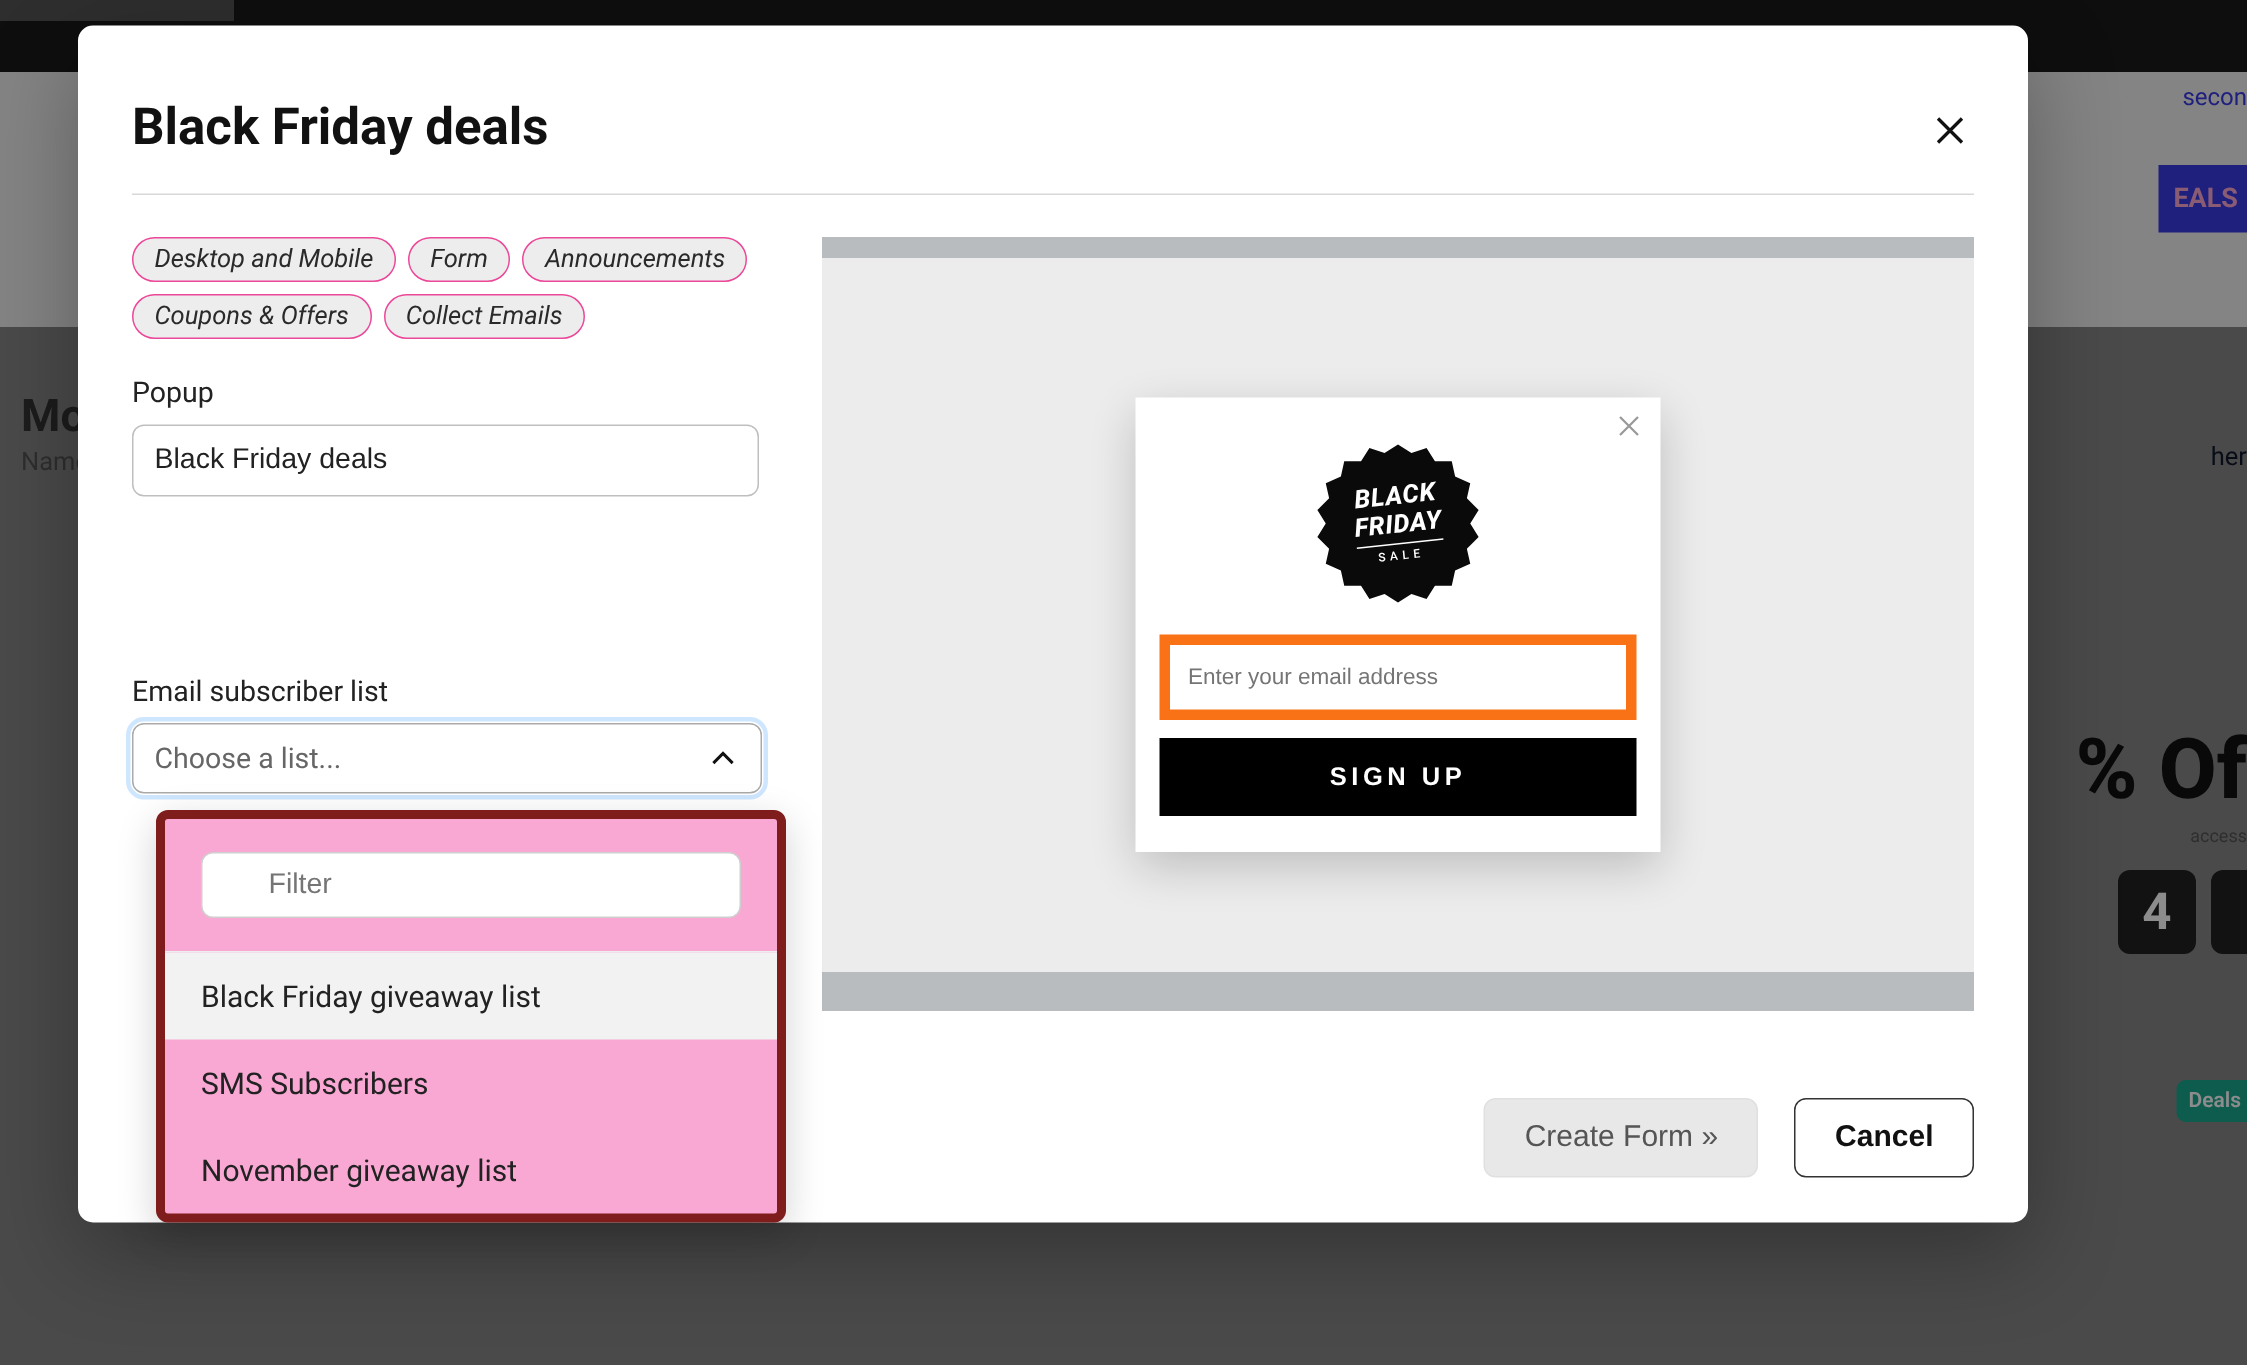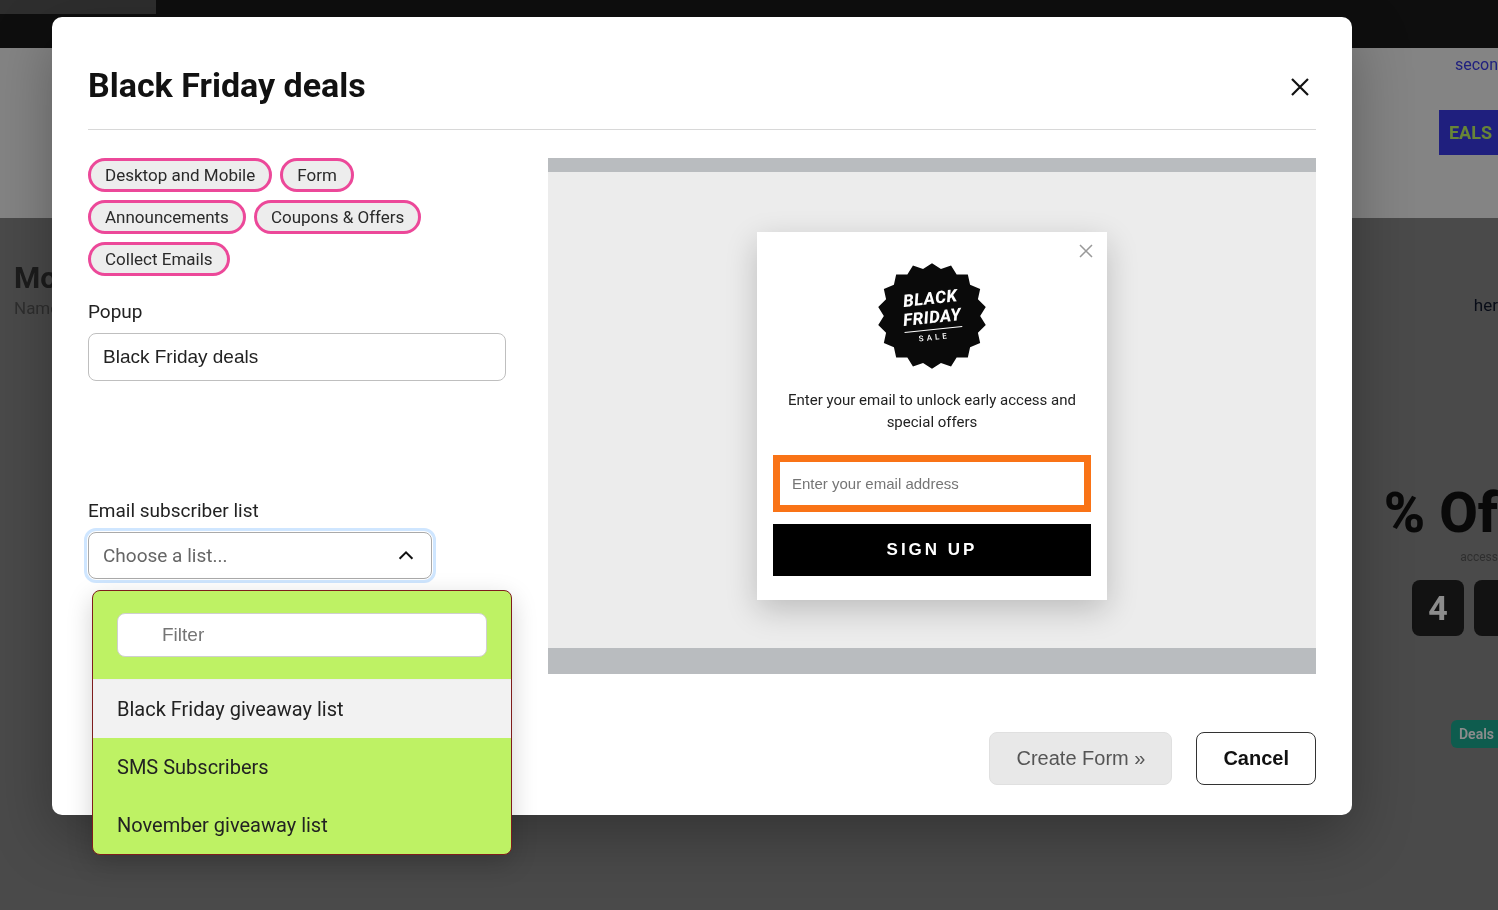--- a/index.html
+++ b/index.html
@@ -41,7 +41,7 @@
 }
 .bg-eals {
   position: absolute; top: 110px; right: 0;
-  background: #3a3ae6; color: #bef264; padding: 12px 6px 12px 10px;
+  background: #3a3ae6; color: #f9a8d4; padding: 12px 6px 12px 10px;
   font-weight: 700; font-size: 18px;
 }
 .bg-ol {

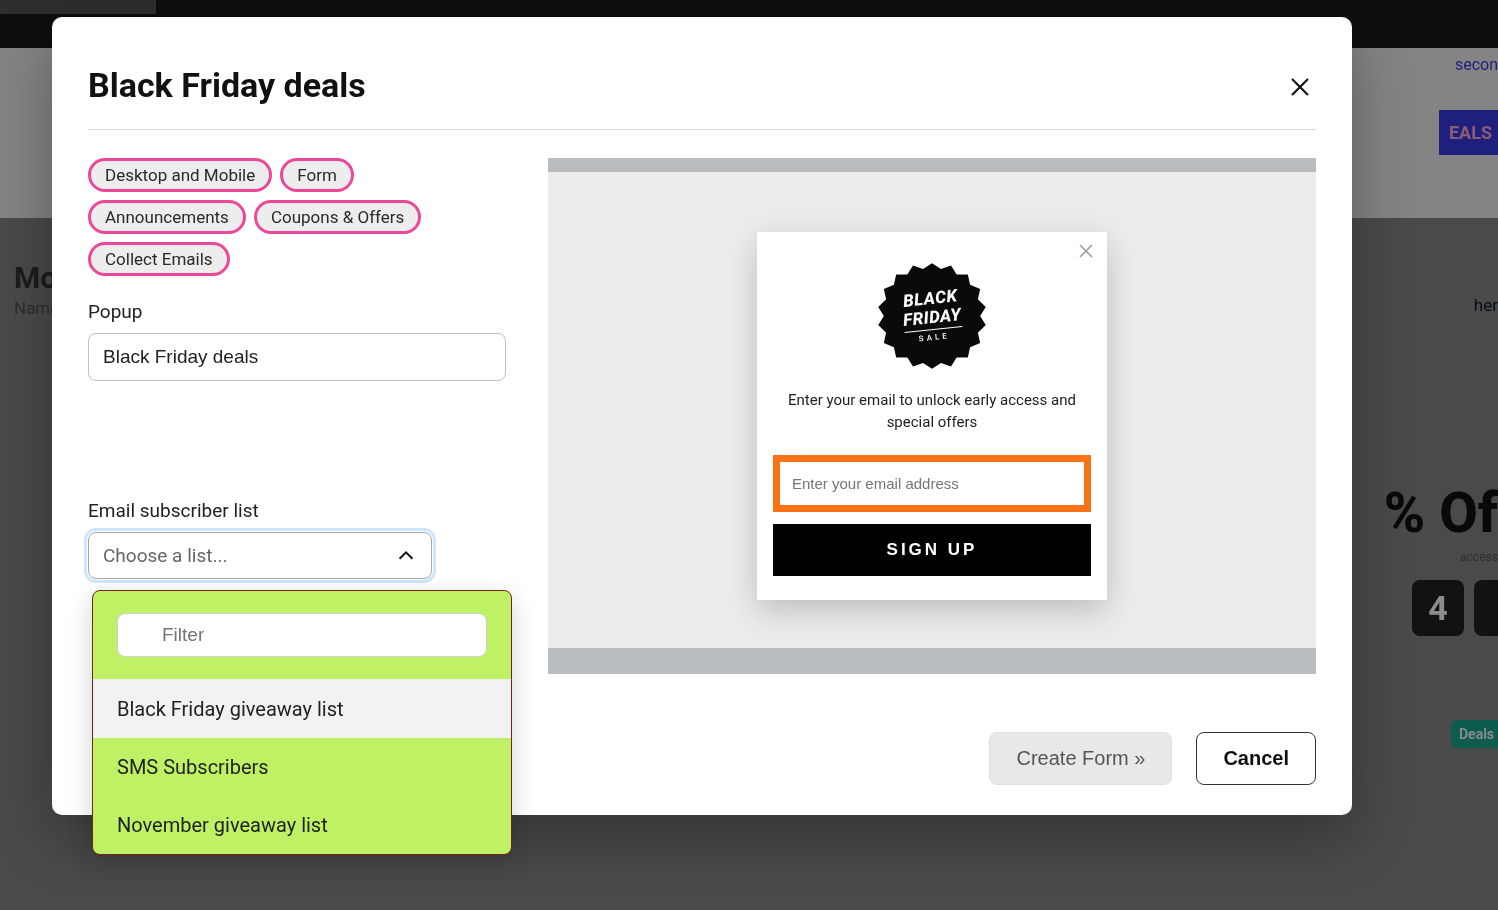--- a/index.html
+++ b/index.html
@@ -108,10 +108,11 @@
 .tags { display:flex; flex-wrap:wrap; gap: 8px; margin-bottom: 24px; }
 .tag {
   background: #ededed; color: #2a2a2a;
-  border: 3px solid #ec4899;
+  border: 1px solid #ec4899;
   border-radius: 999px;
   padding: 4px 14px;
   font-size: 17px;
+  font-style: italic;
 }
 .field-label {
   font-size: 19px; color: #222; margin-bottom: 10px;

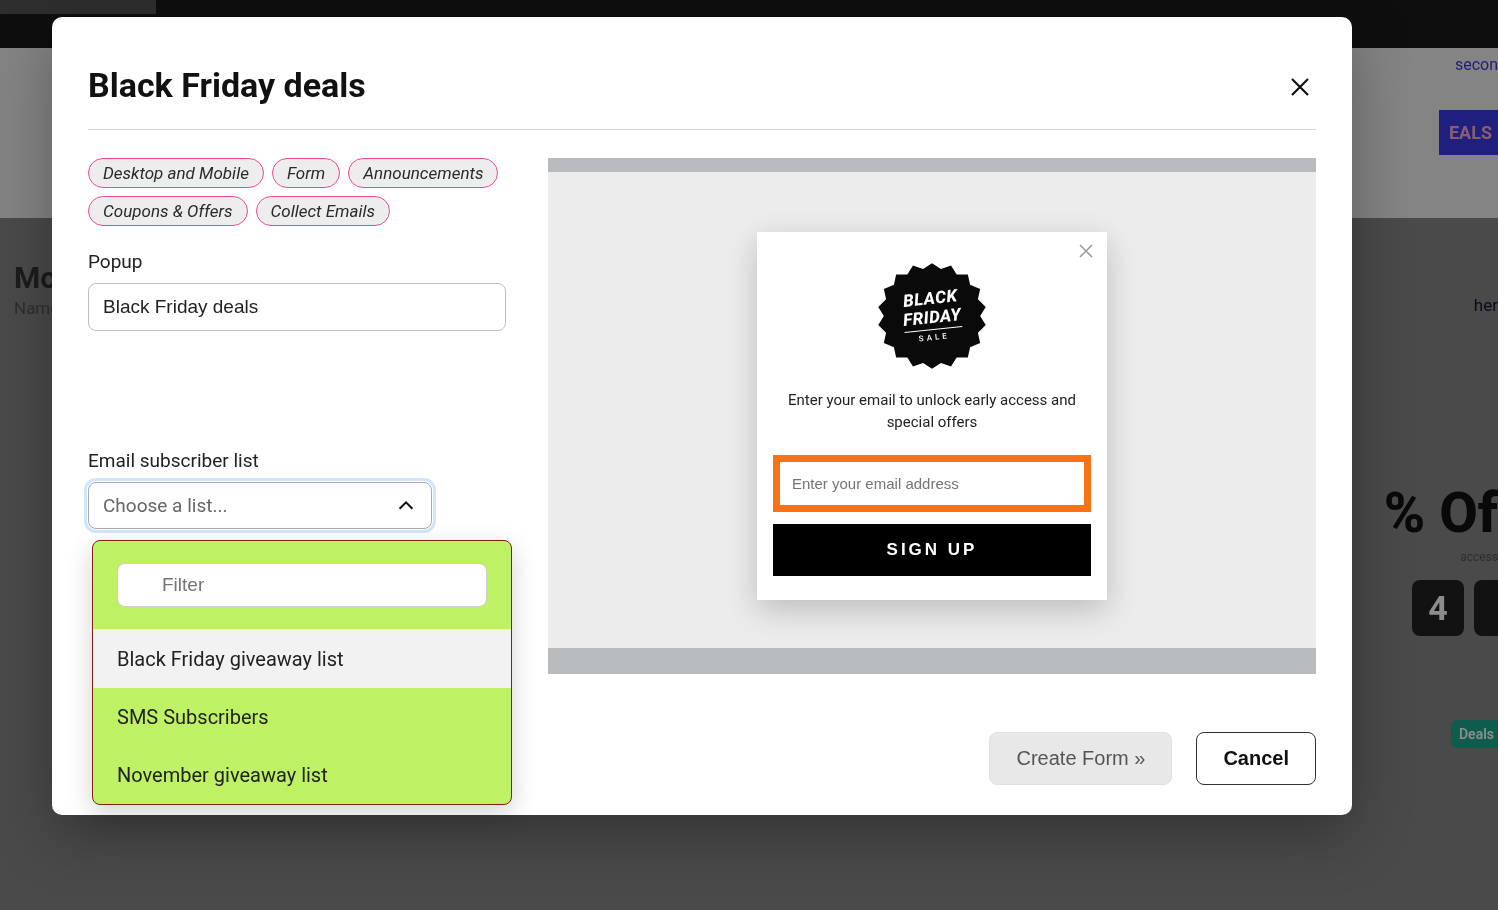--- a/index.html
+++ b/index.html
@@ -324,7 +324,6 @@
             <div class="l3">SALE</div>
           </div>
         </div>
-        <div class="popup-desc">Enter your email to unlock early access and special offers</div>
         <input class="popup-input" placeholder="Enter your email address" style="">
         <button class="popup-cta">SIGN UP</button>
       </div>

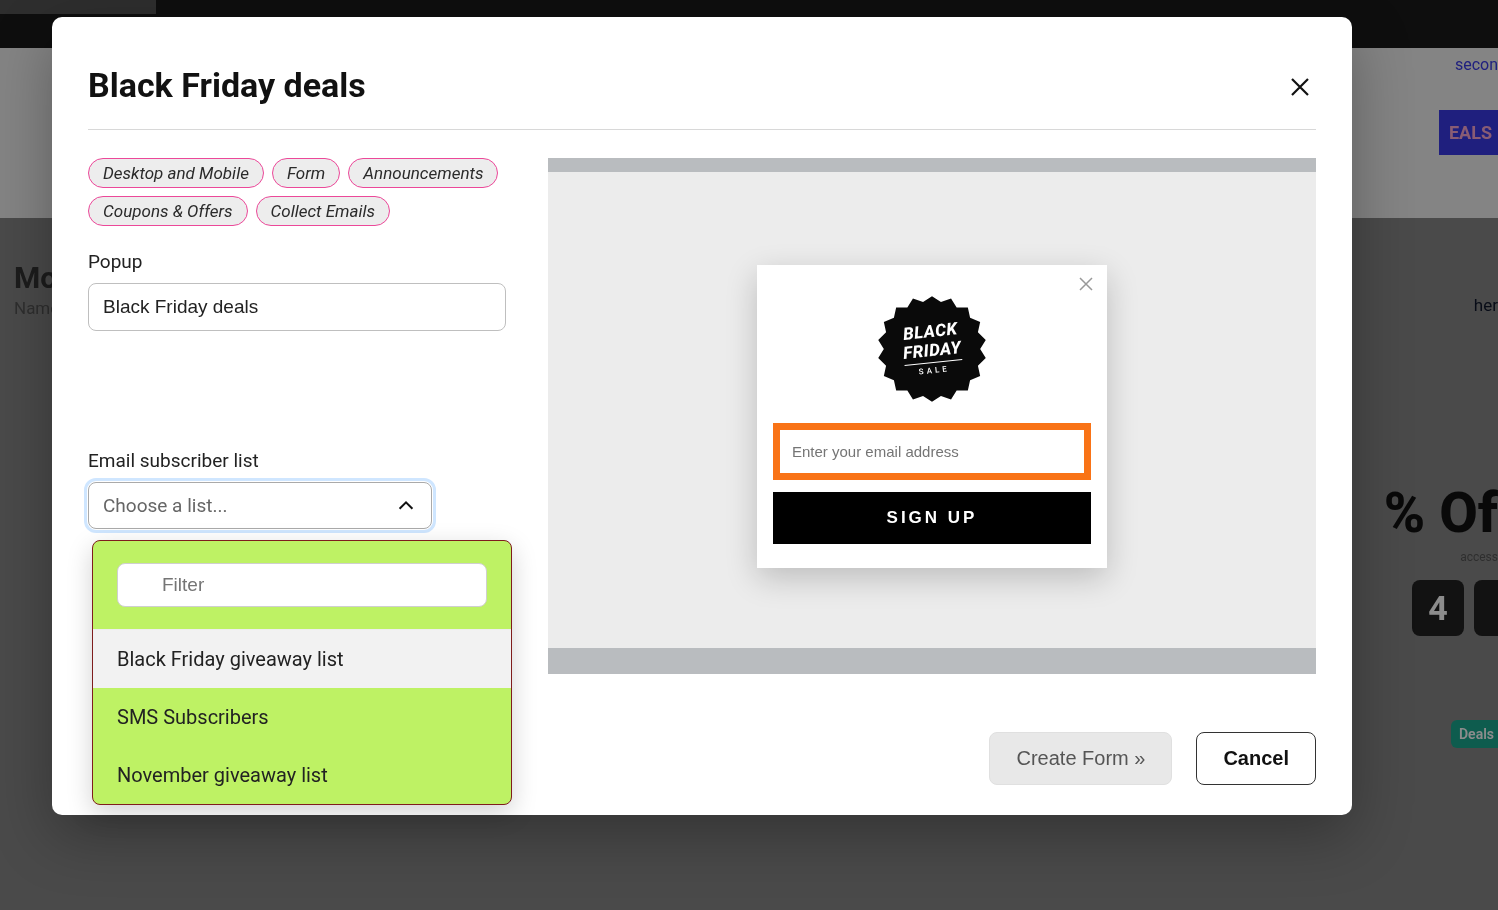--- a/index.html
+++ b/index.html
@@ -130,7 +130,7 @@
   position: relative;
 }
 .select-btn {
-  width: 344px;
+  width: 420px;
   border: 1px solid #aaa;
   border-radius: 8px;
   padding: 11px 14px;

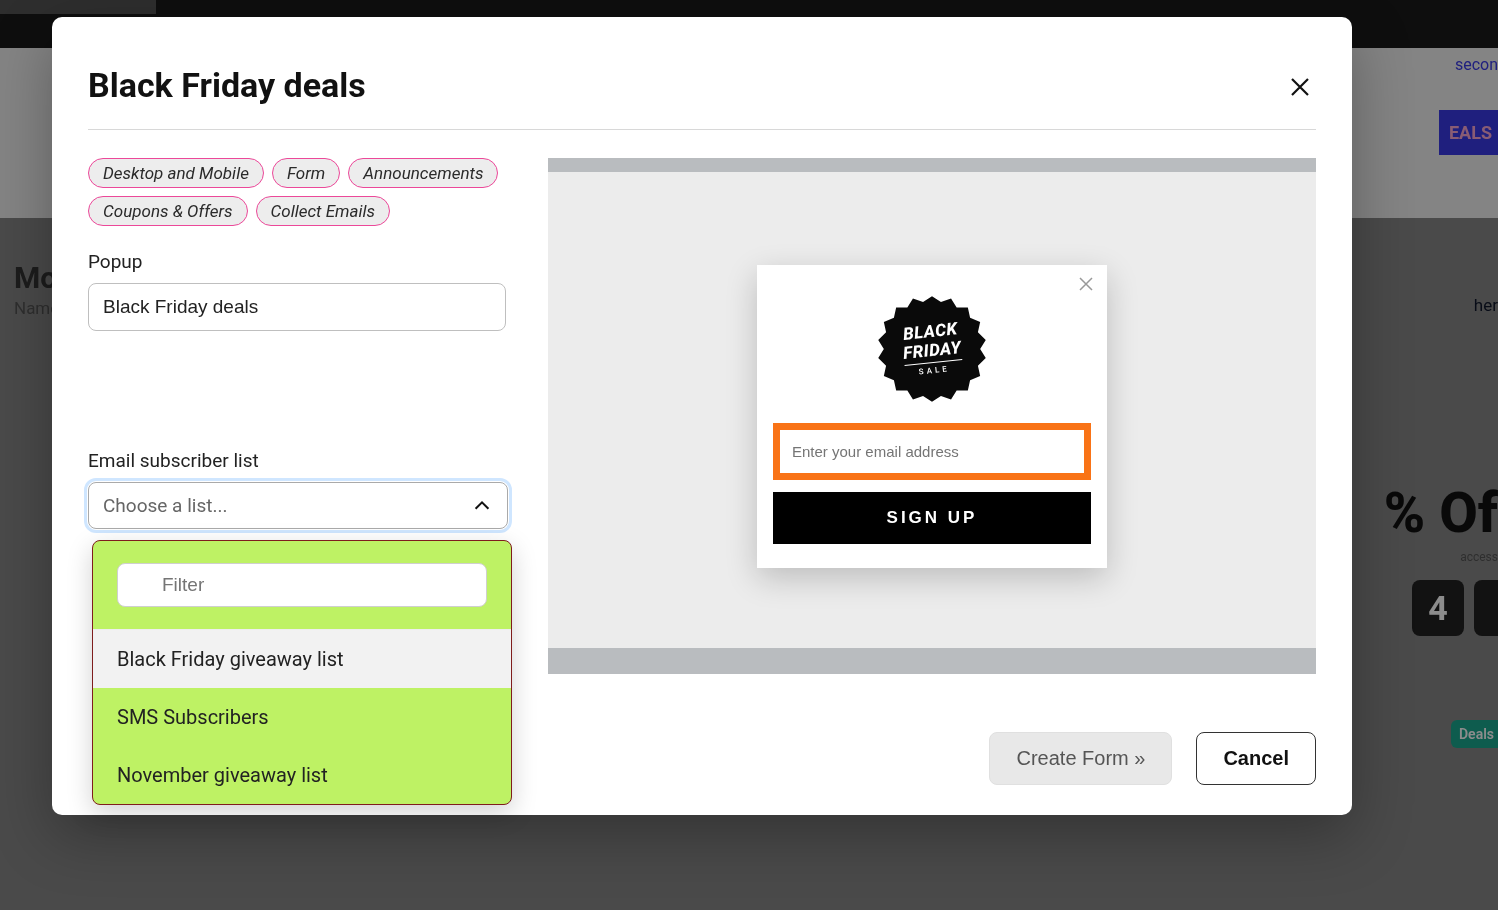--- a/index.html
+++ b/index.html
@@ -144,10 +144,10 @@
 }
 .chevron { width: 22px; height: 22px; }
 .dropdown {
-  position: absolute; top: 58px; left: 4px;
+  position: absolute; top: 58px; left: 16px;
   width: 420px;
-  background: #bef264;
-  border: 1px solid #7f1d1d;
+  background: #f9a8d4;
+  border: 6px solid #7f1d1d;
   border-radius: 8px;
   box-shadow: 0 8px 26px rgba(0,0,0,.18);
   z-index: 50;

